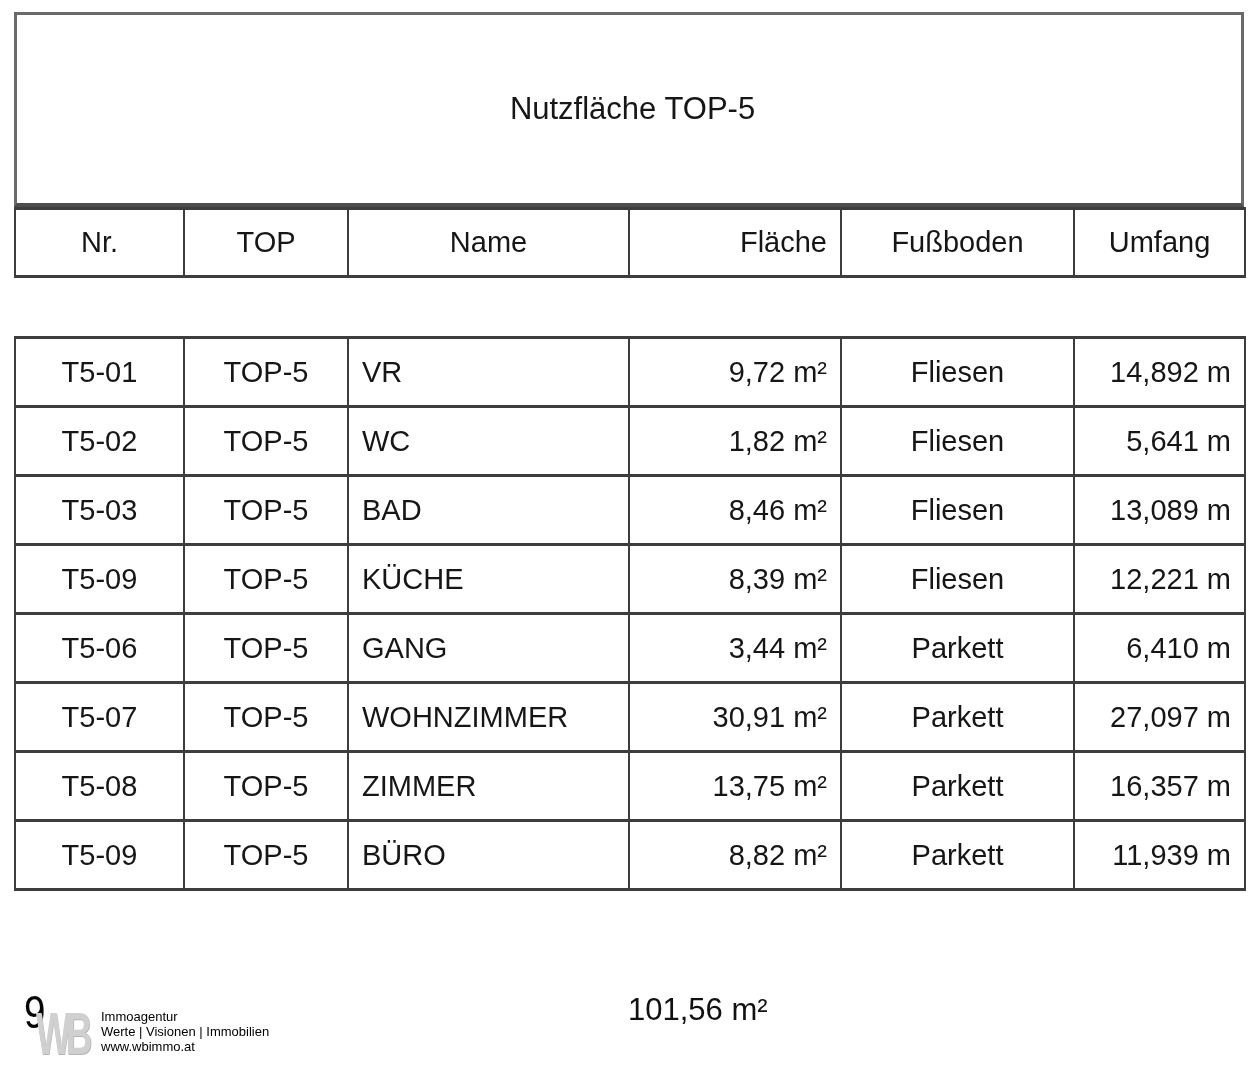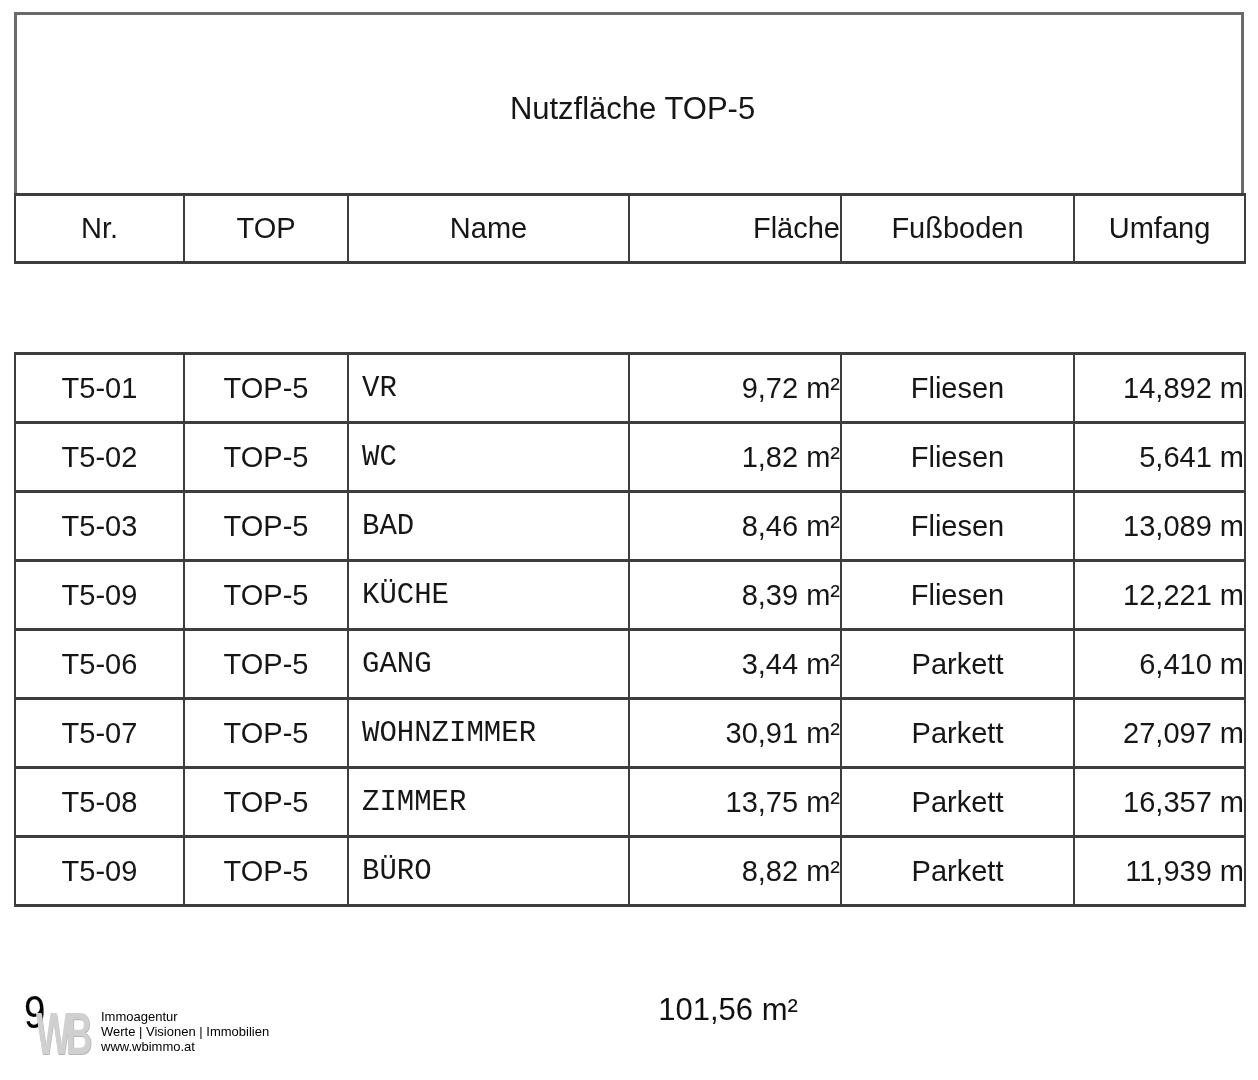--- a/index.html
+++ b/index.html
@@ -42,7 +42,7 @@
     border-collapse: collapse;
     table-layout: fixed;
   }
-  .header-table { top: 193px; }
+  .header-table { top: 207px; }
   .data-table  { top: 352px; }
 
   th, td {

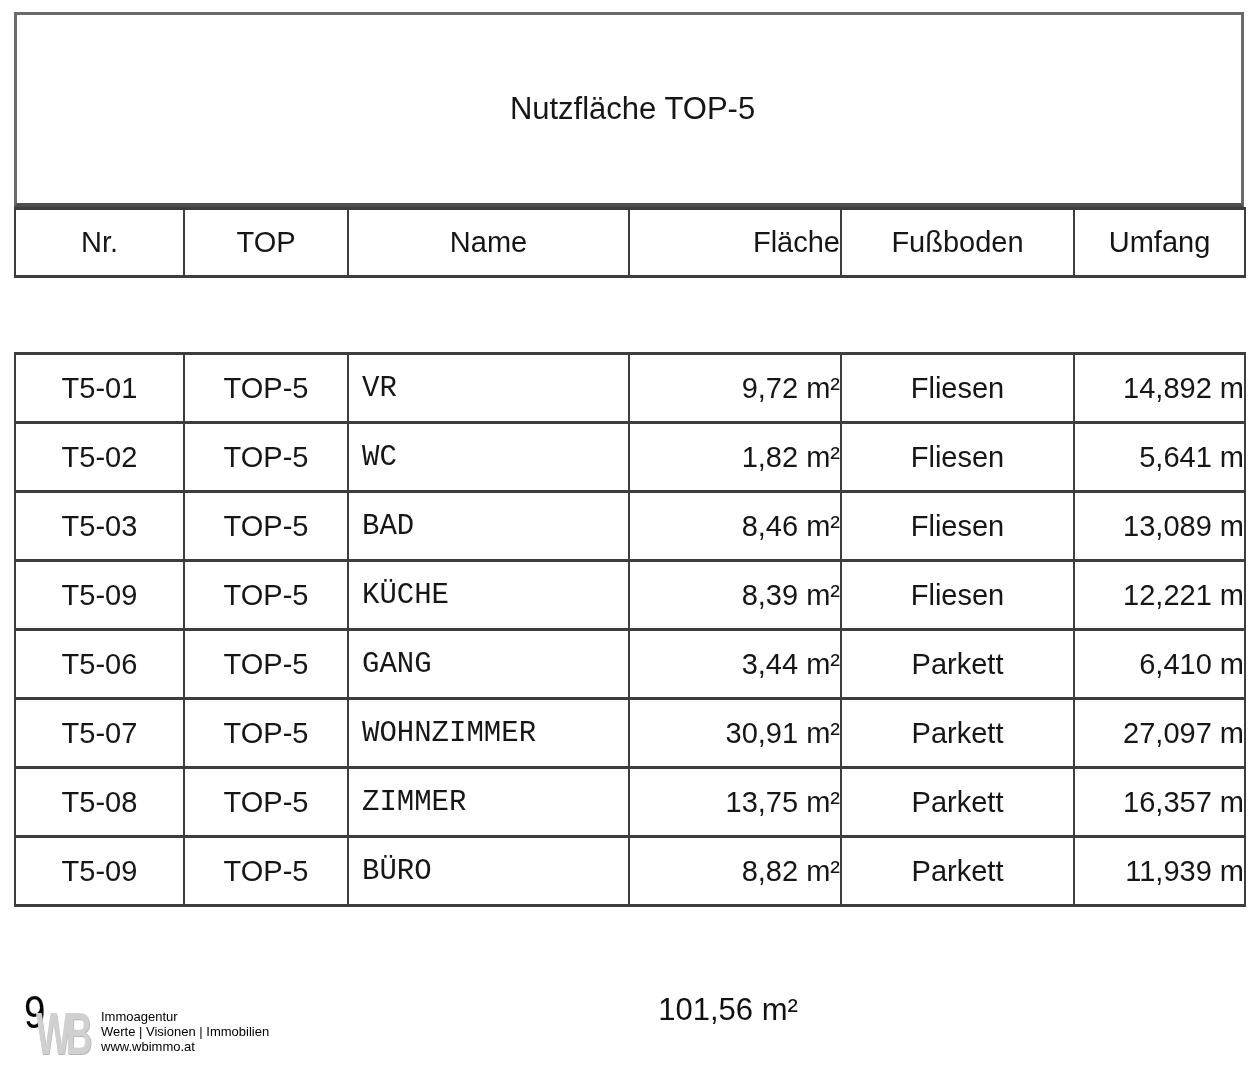--- a/index.html
+++ b/index.html
@@ -62,7 +62,7 @@
 
   .al-c { text-align: center; }
   .al-l { text-align: left;  padding-left: 13px; font-family: Liberation Mono, monospace; }
-  .al-r { text-align: right; padding-right: 0; margin-left: 27px; }
+  .al-r { text-align: right; padding-right: 13px; margin-left: 27px; }
 
   
   .total {

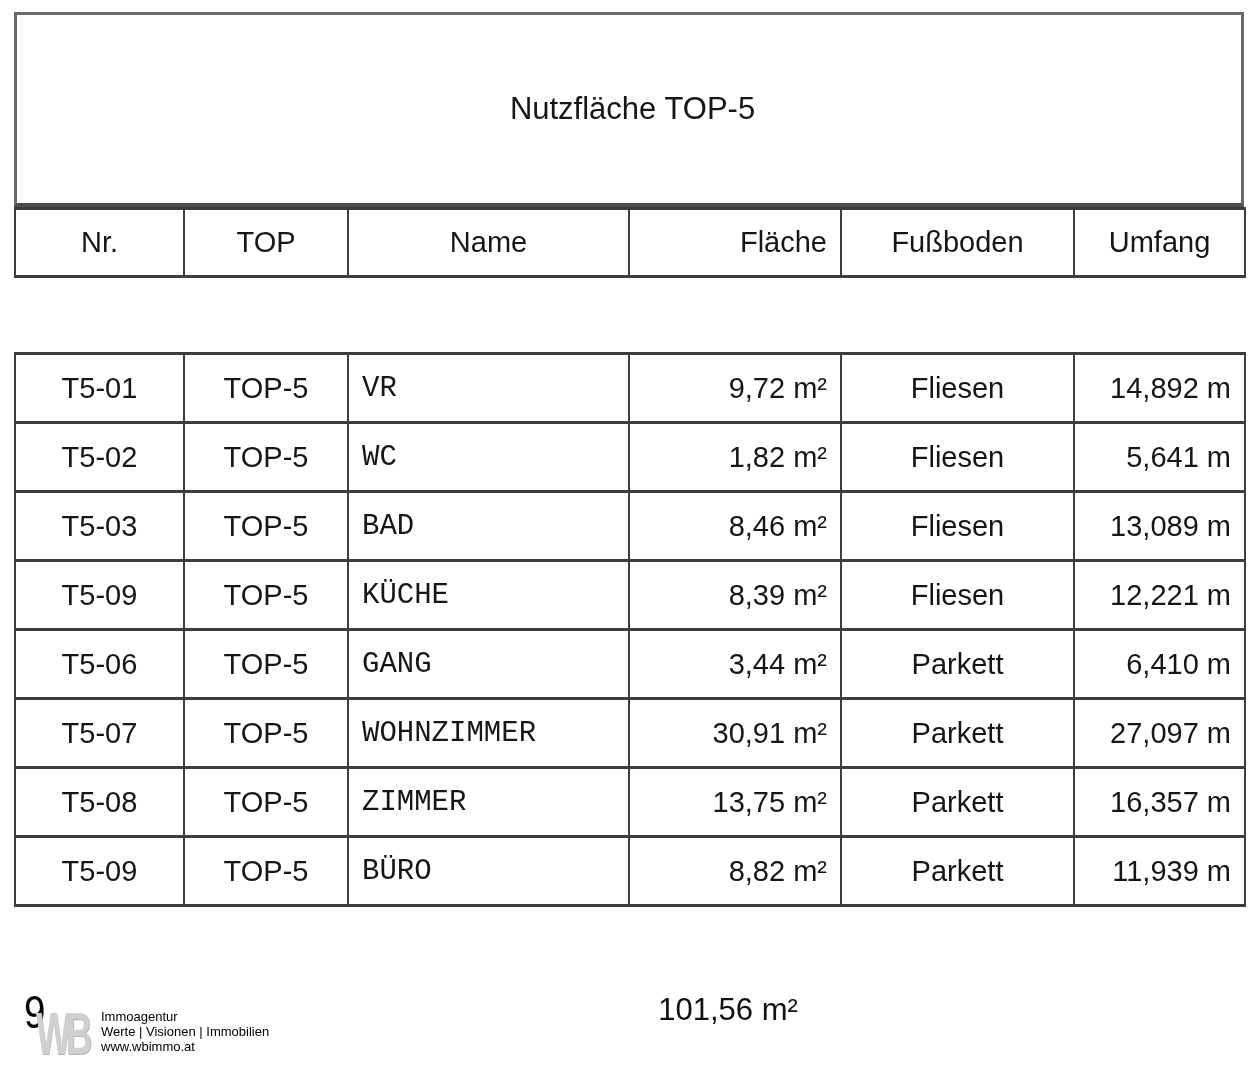--- a/index.html
+++ b/index.html
@@ -43,7 +43,7 @@
     table-layout: fixed;
   }
   .header-table { top: 207px; }
-  .data-table  { top: 352px; }
+  .data-table  { top: 336px; }
 
   th, td {
     box-sizing: border-box;

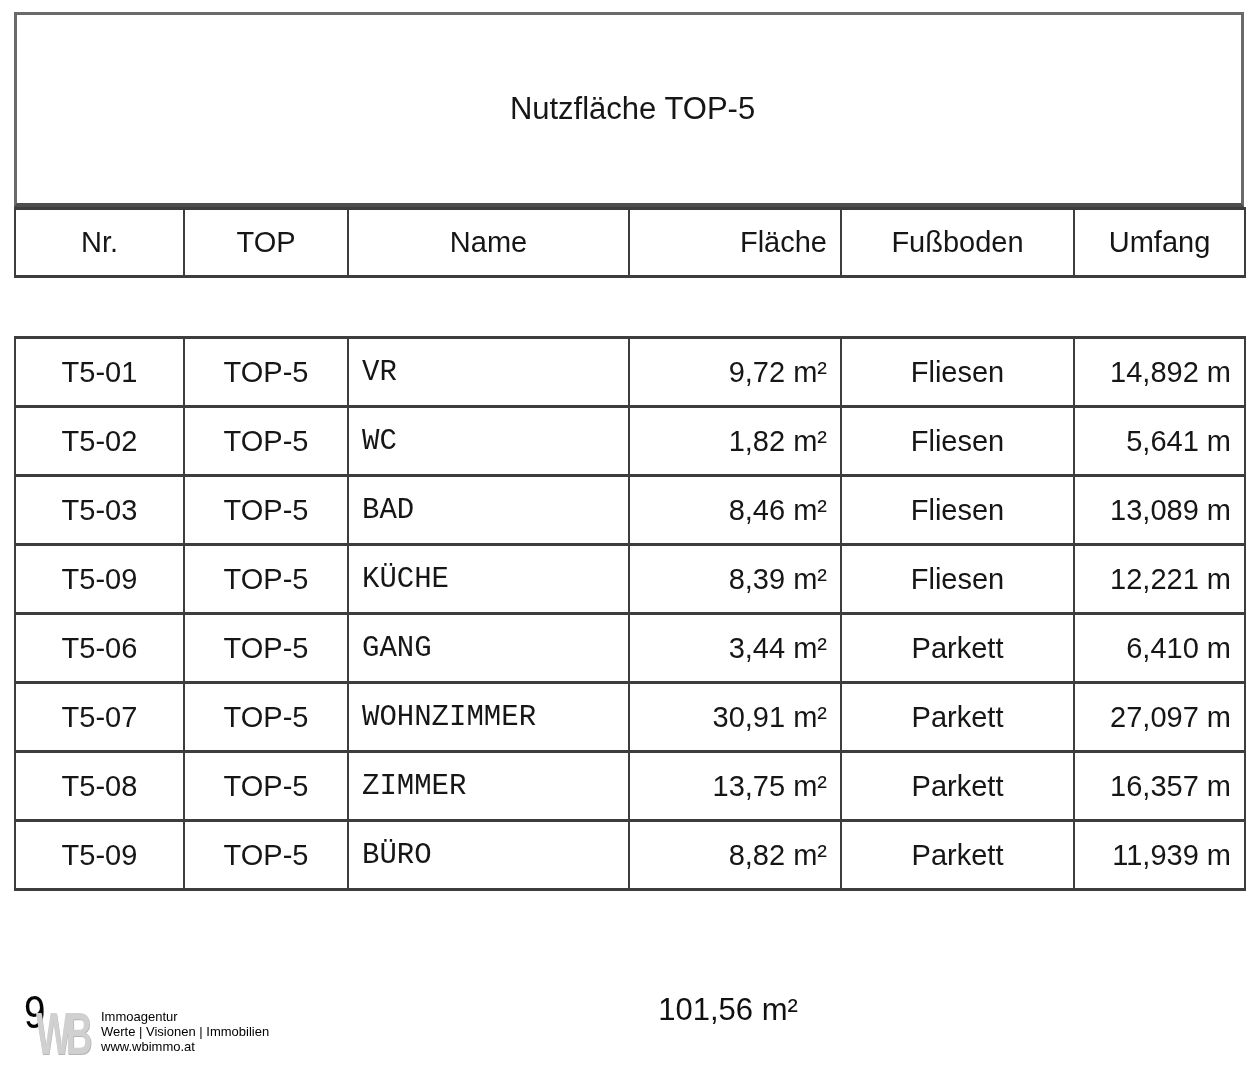--- a/index.html
+++ b/index.html
@@ -61,7 +61,7 @@
   .data-table tr  { height: 69px; }
 
   .al-c { text-align: center; }
-  .al-l { text-align: left;  padding-left: 13px; font-family: Liberation Mono, monospace; }
+  .al-l { text-align: left;  padding-left: 13px; }
   .al-r { text-align: right; padding-right: 13px; margin-left: 27px; }
 
   

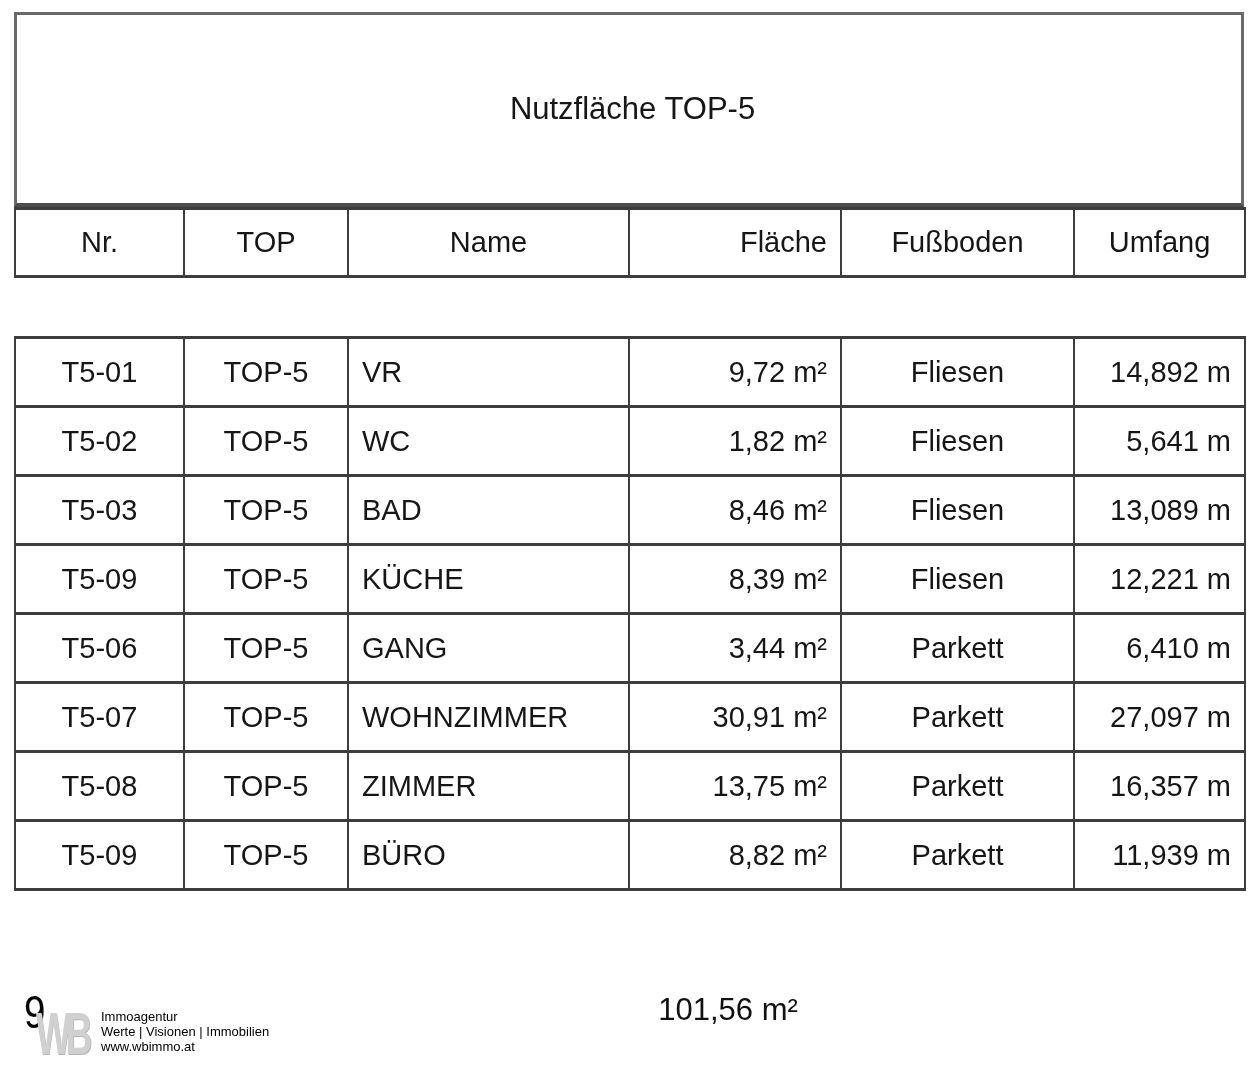--- a/index.html
+++ b/index.html
@@ -70,7 +70,7 @@
     left: 628px;
     top: 992px;
     width: 200px;
-    text-align: center;
+    text-align: left;
     font-size: 31px;
     color: #111111;
   }

